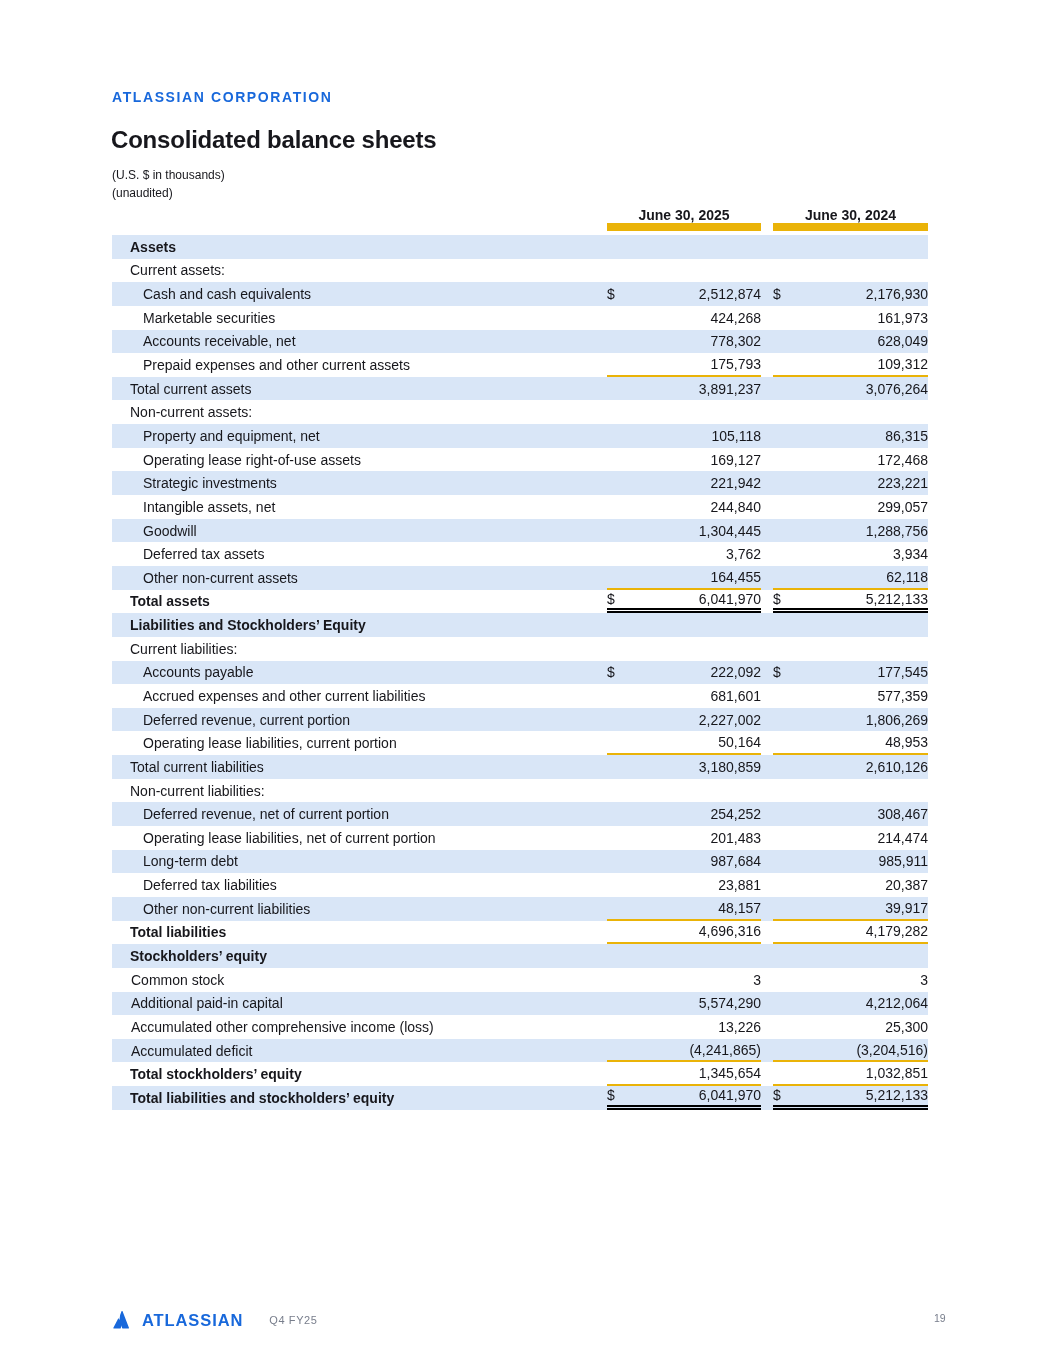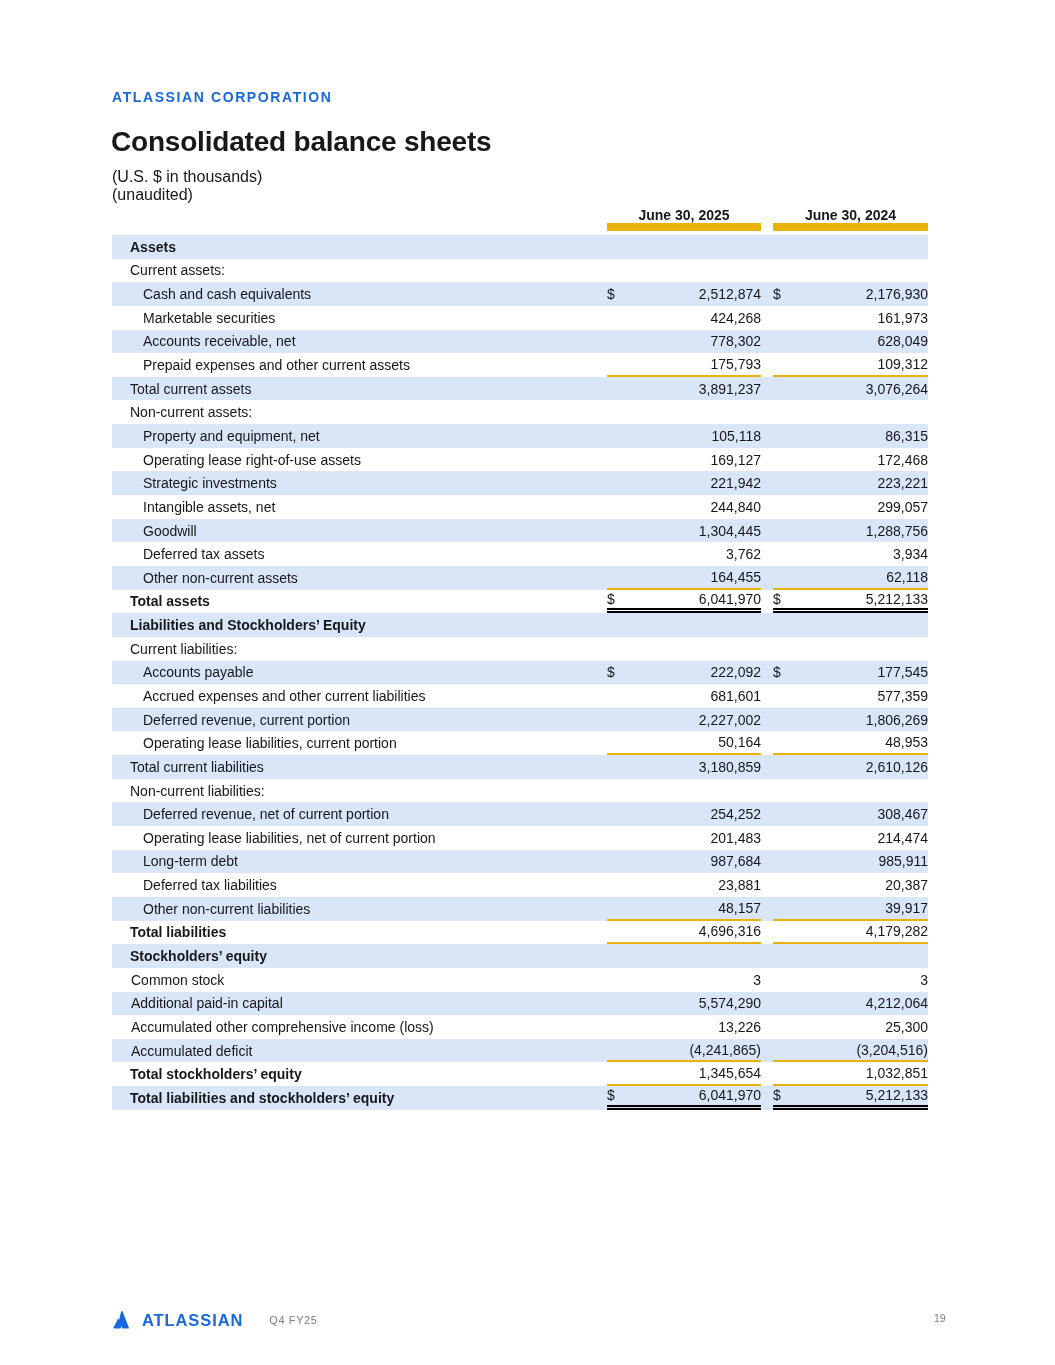--- a/index.html
+++ b/index.html
@@ -18,7 +18,7 @@
   }
   .title {
     position:absolute; left:111px; top:126px; margin:0;
-    font-size:28px; font-weight:700; letter-spacing:-0.2px; color:var(--text,#17171c);
+    font-size:24px; font-weight:700; letter-spacing:-0.2px; color:var(--text,#17171c);
   }
   .note { position:absolute; left:112px; font-size:16px; color:var(--text,#17171c); }
   .note-units { top:168px; }

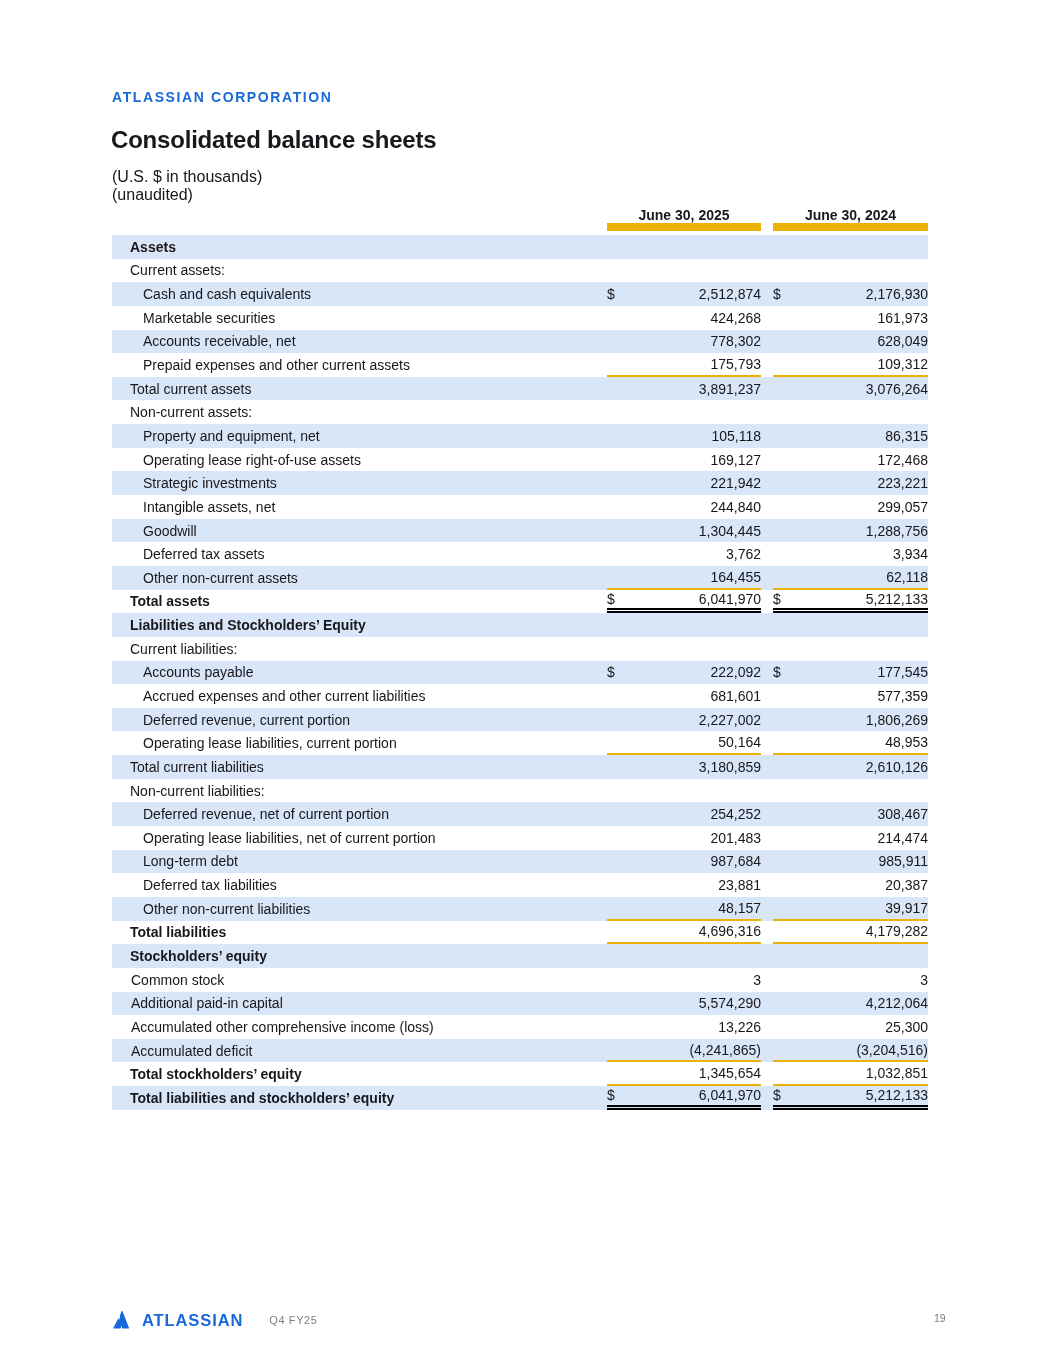--- a/index.html
+++ b/index.html
@@ -20,7 +20,7 @@
     position:absolute; left:111px; top:126px; margin:0;
     font-size:24px; font-weight:700; letter-spacing:-0.2px; color:var(--text,#17171c);
   }
-  .note { position:absolute; left:112px; font-size:16px; color:var(--text,#17171c); }
+  .note { position:absolute; left:112px; font-size:12px; color:var(--text,#17171c); }
   .note-units { top:168px; }
   .note-audit { top:186px; }
 

